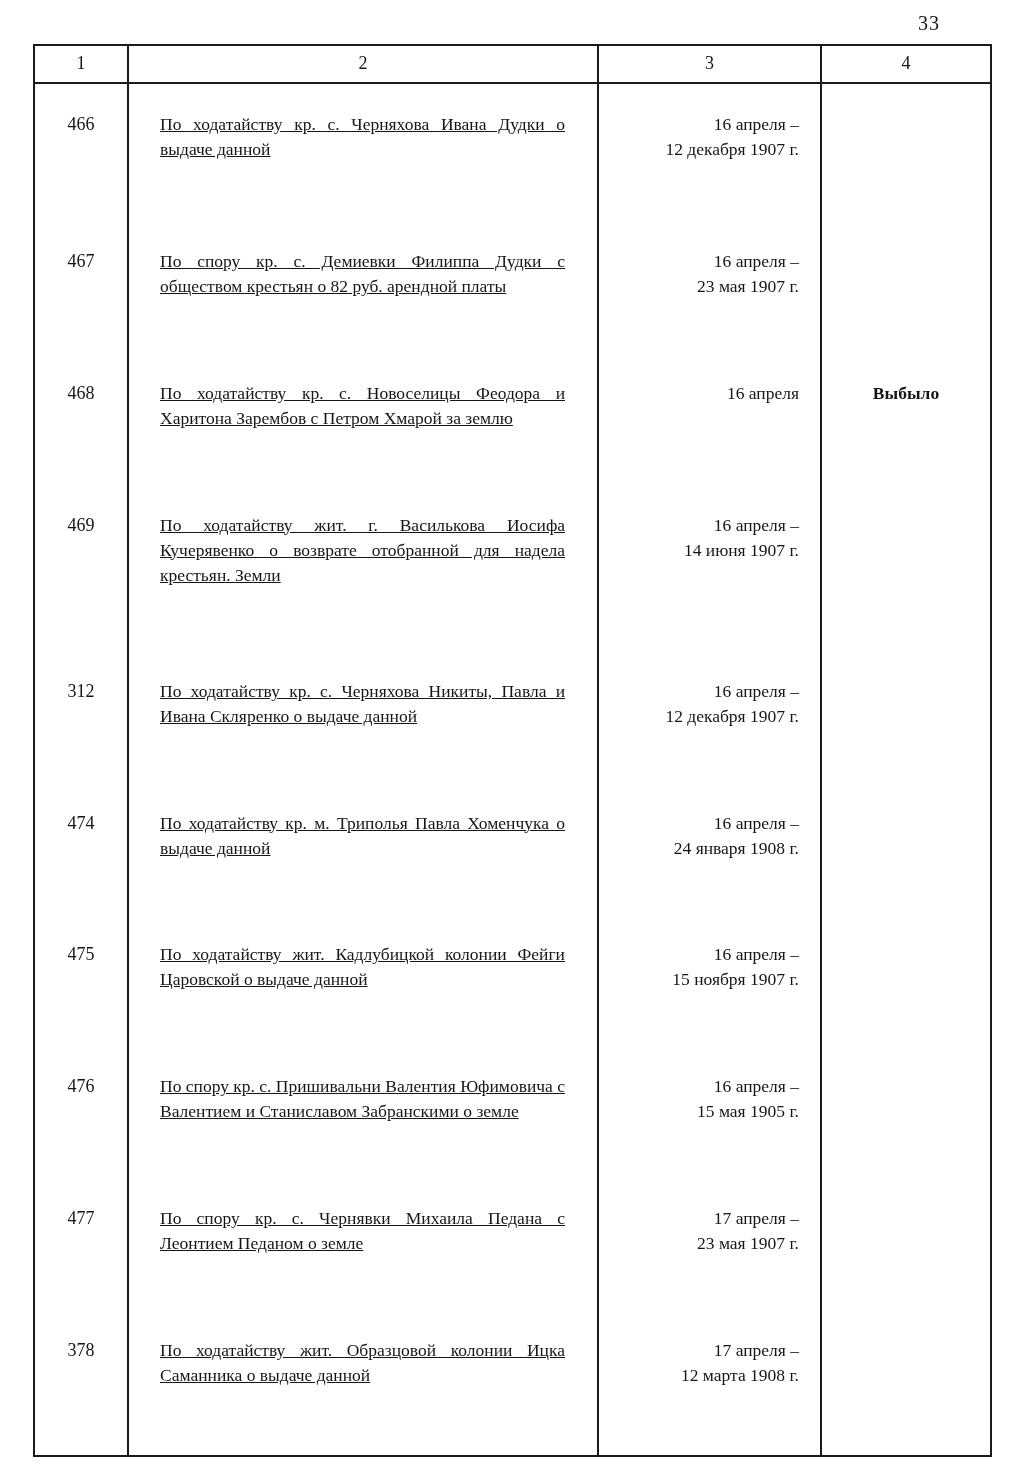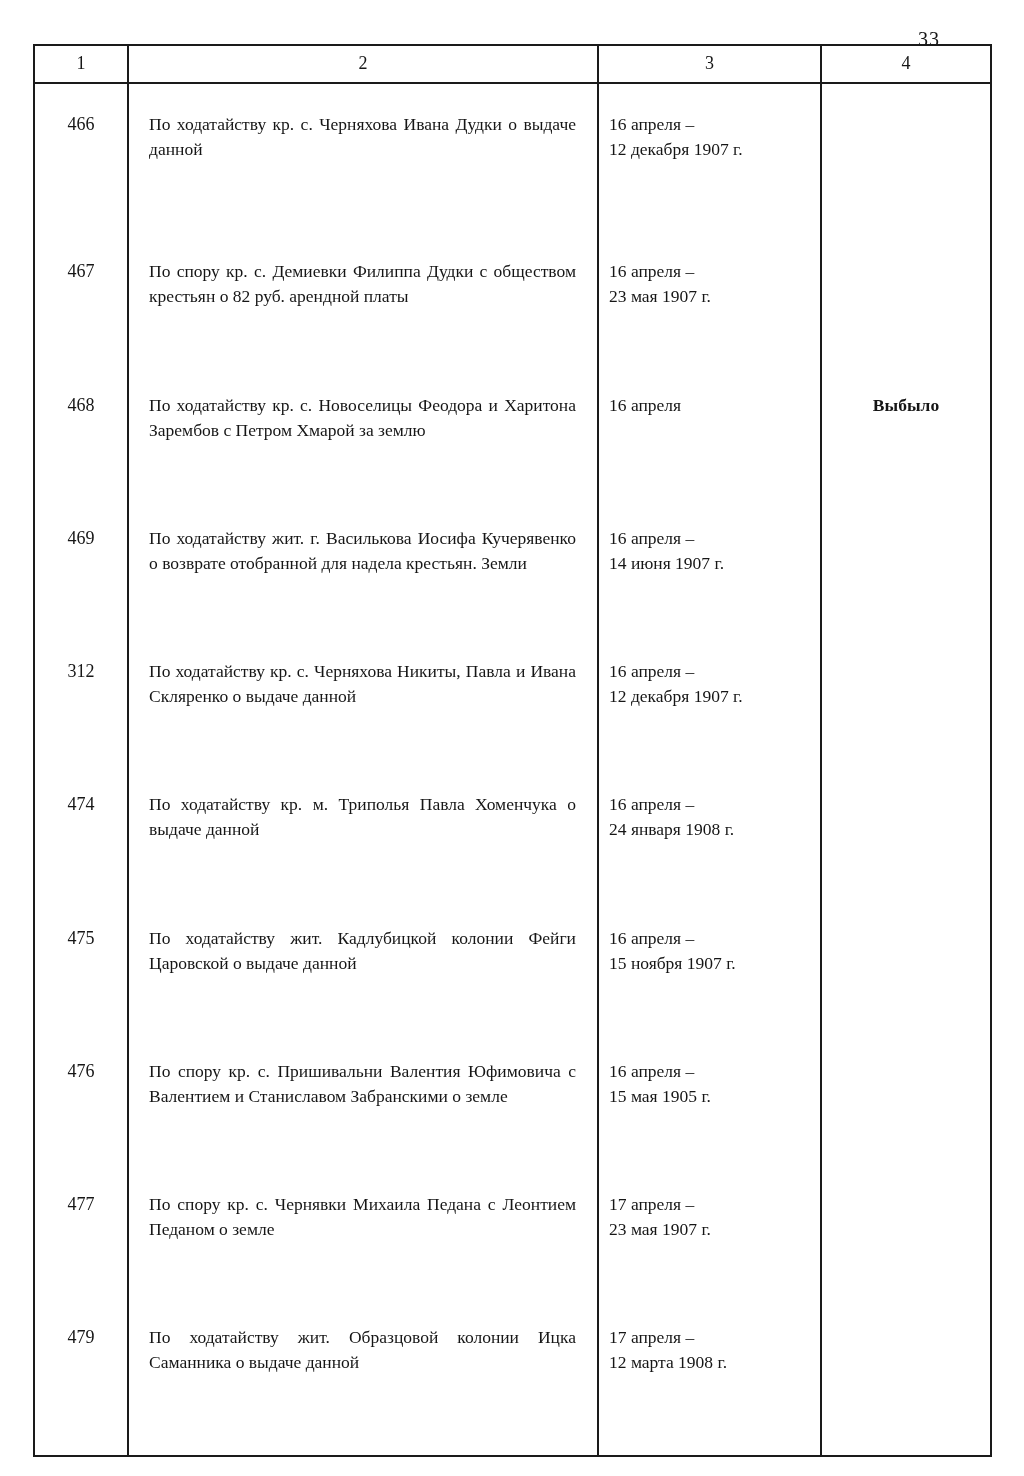--- a/index.html
+++ b/index.html
@@ -22,7 +22,6 @@
     left: 918px;
     font-size: 20px;
     letter-spacing: 1px;
-    margin-top: 16px;
   }
   table.register {
     position: absolute;

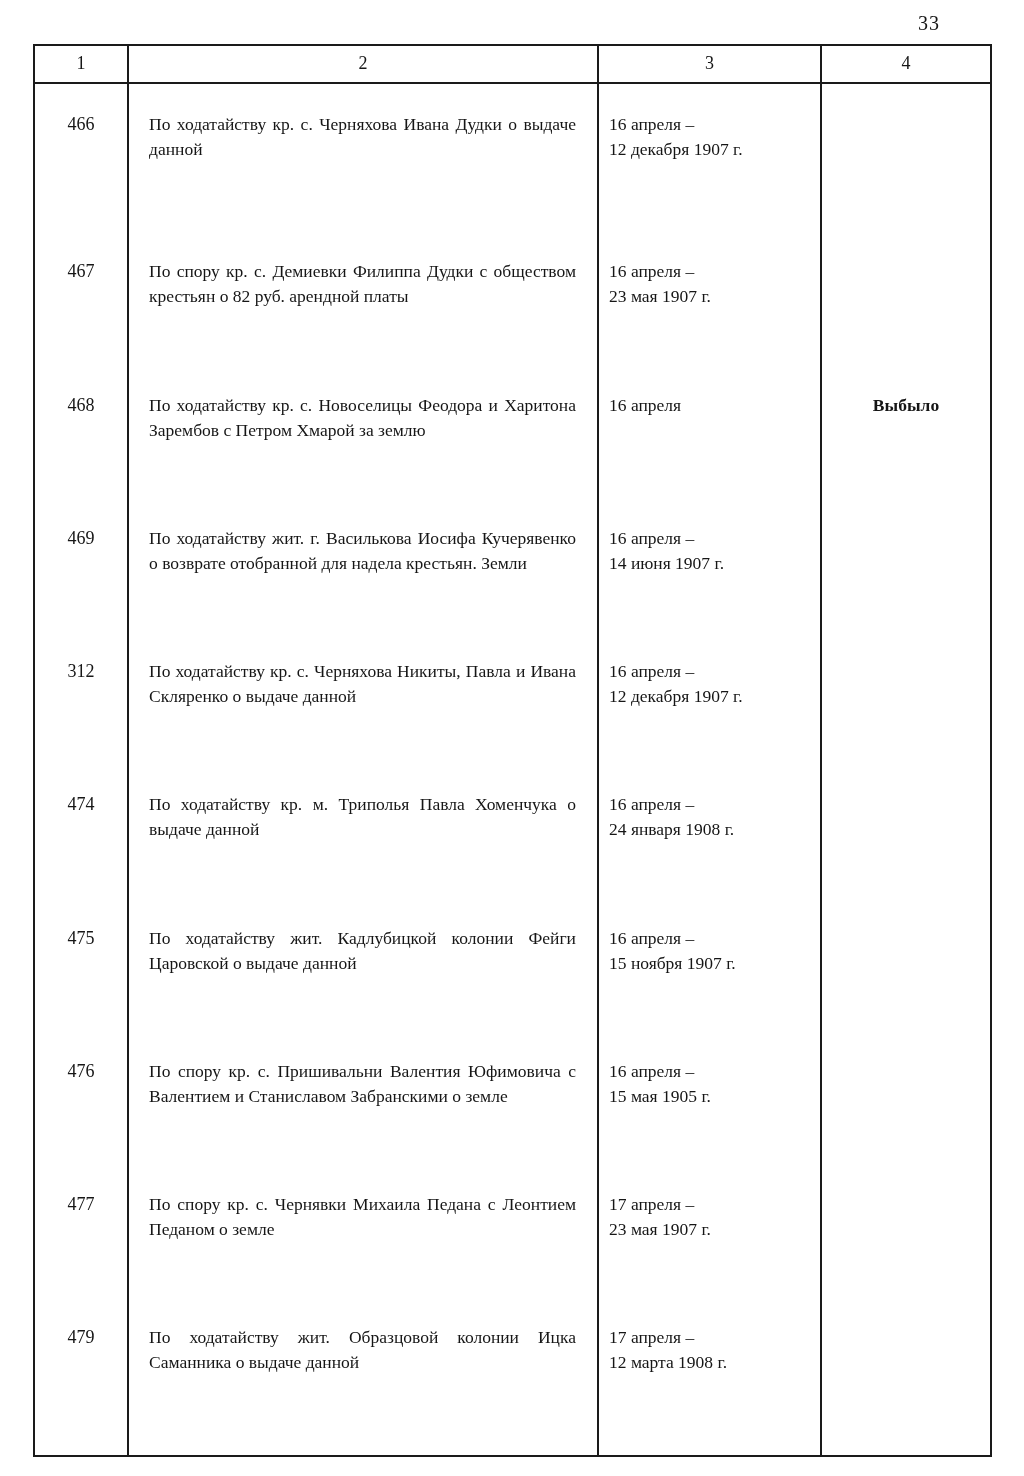--- a/index.html
+++ b/index.html
@@ -44,7 +44,7 @@
     border-left: 2px solid #1a1a1a;
     border-right: 2px solid #1a1a1a;
     vertical-align: top;
-    padding: 4px;
+    padding: 15px;
   }
   table.register thead th {
     border-top: 2px solid #1a1a1a;

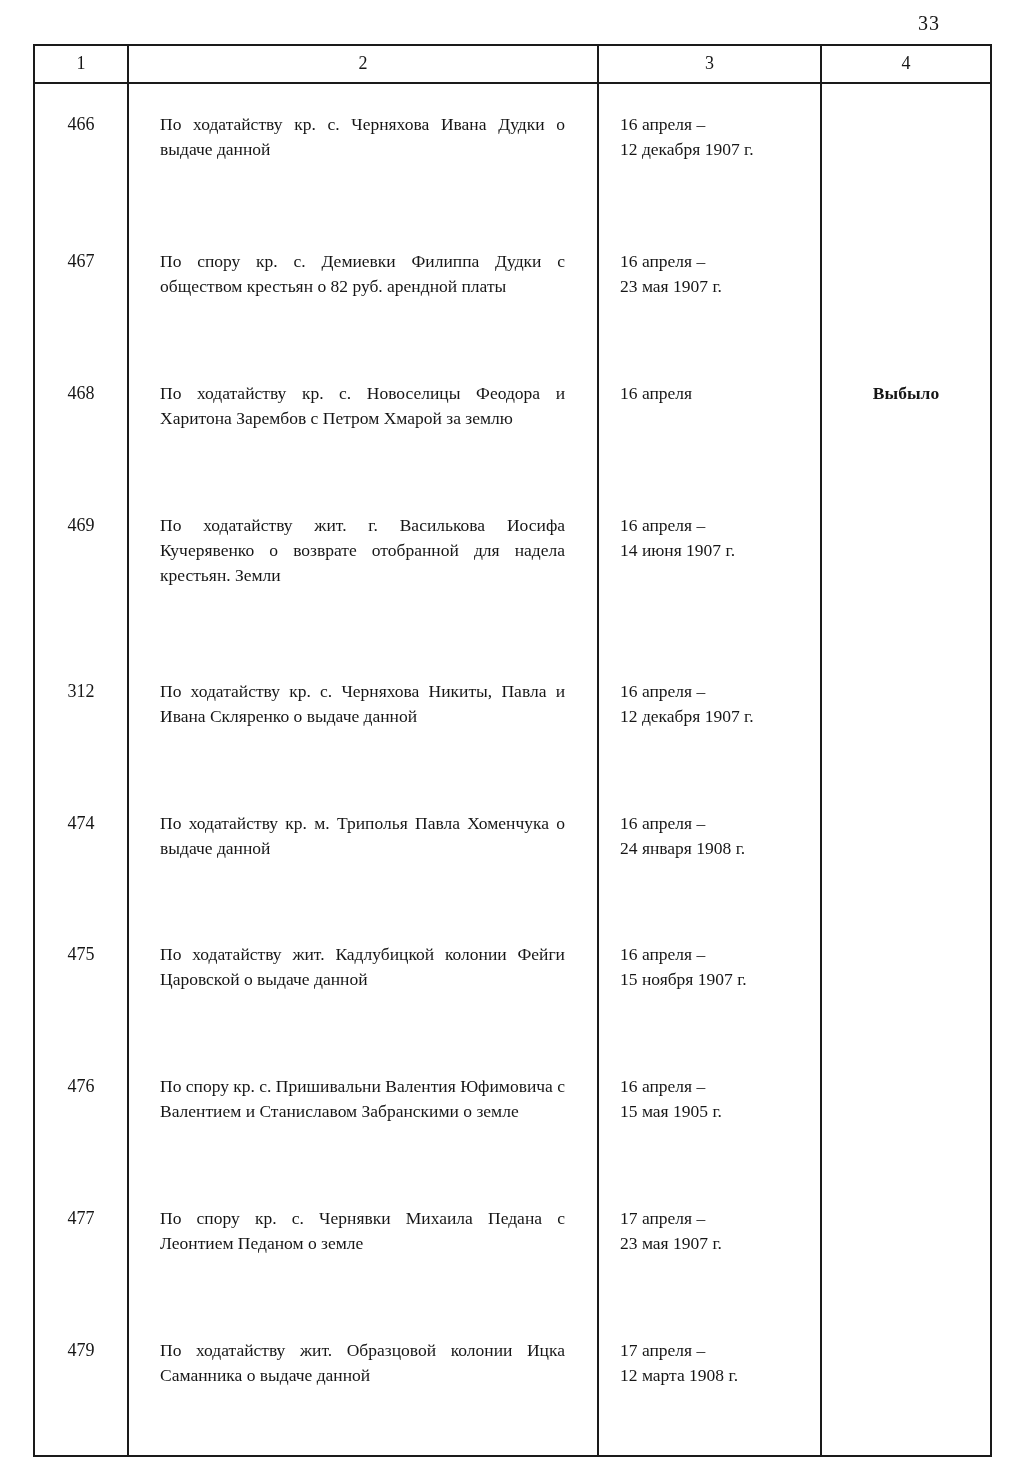--- a/index.html
+++ b/index.html
@@ -73,6 +73,7 @@
     padding: 0 17px 0 16px;
     text-align: justify;
     text-justify: inter-word;
+    text-decoration: underline;
   }
   td.c3 { text-align: left; }
   td.c3 .date-line {

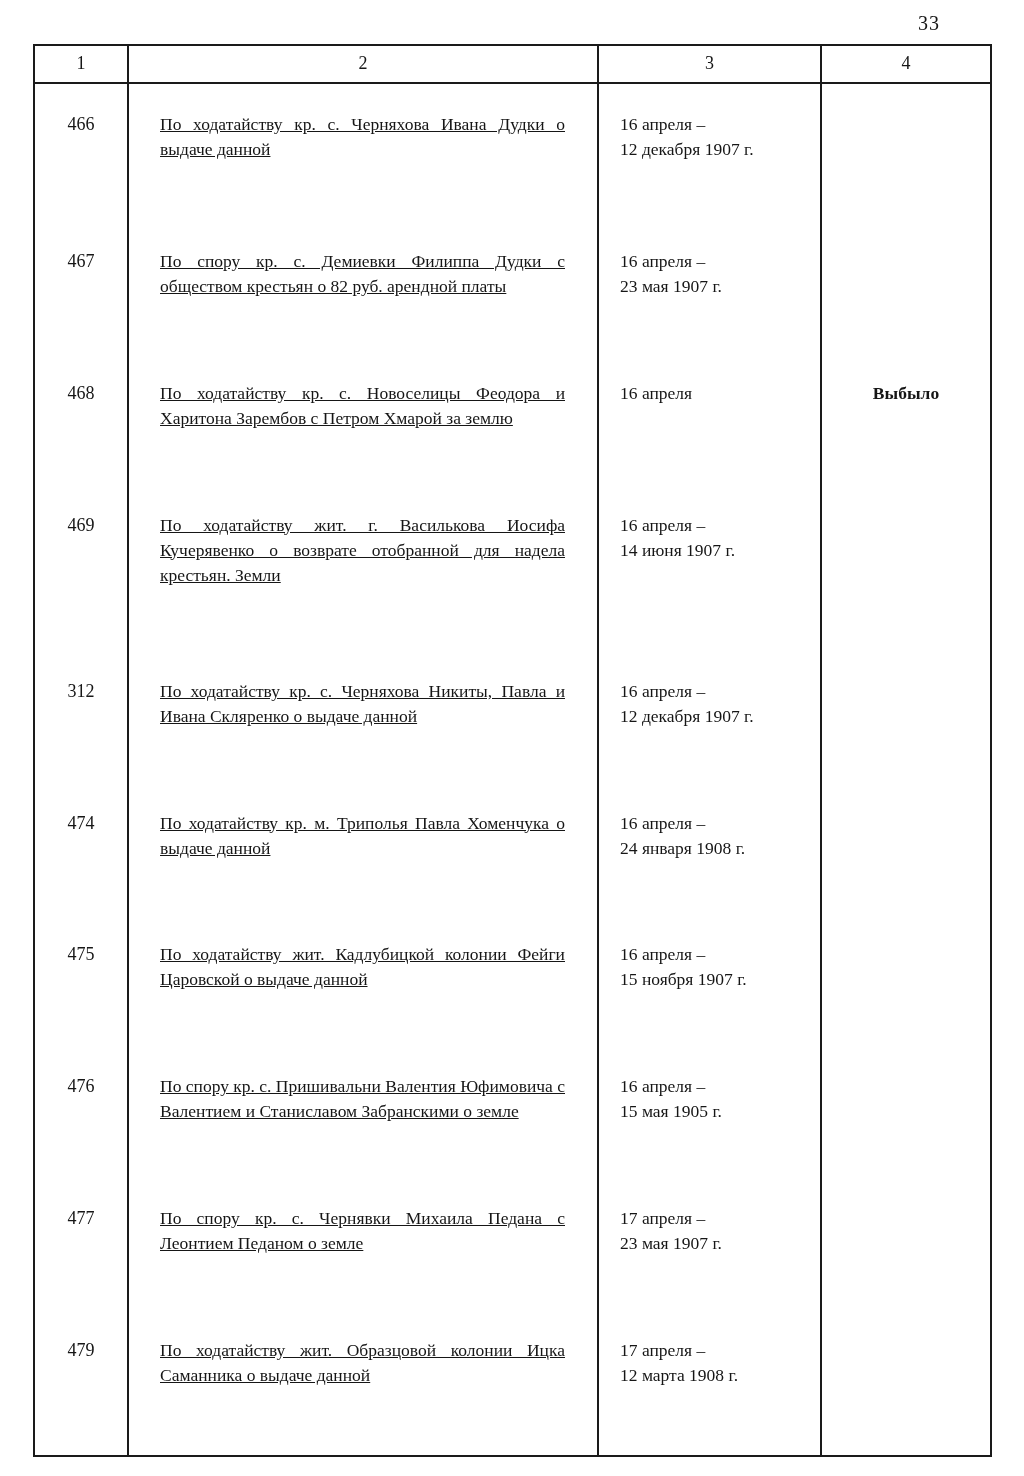--- a/index.html
+++ b/index.html
@@ -75,7 +75,7 @@
     text-justify: inter-word;
     text-decoration: underline;
   }
-  td.c3 { text-align: left; }
+  td.c3 { text-align: right; }
   td.c3 .date-line {
     padding: 0 6px;
   }

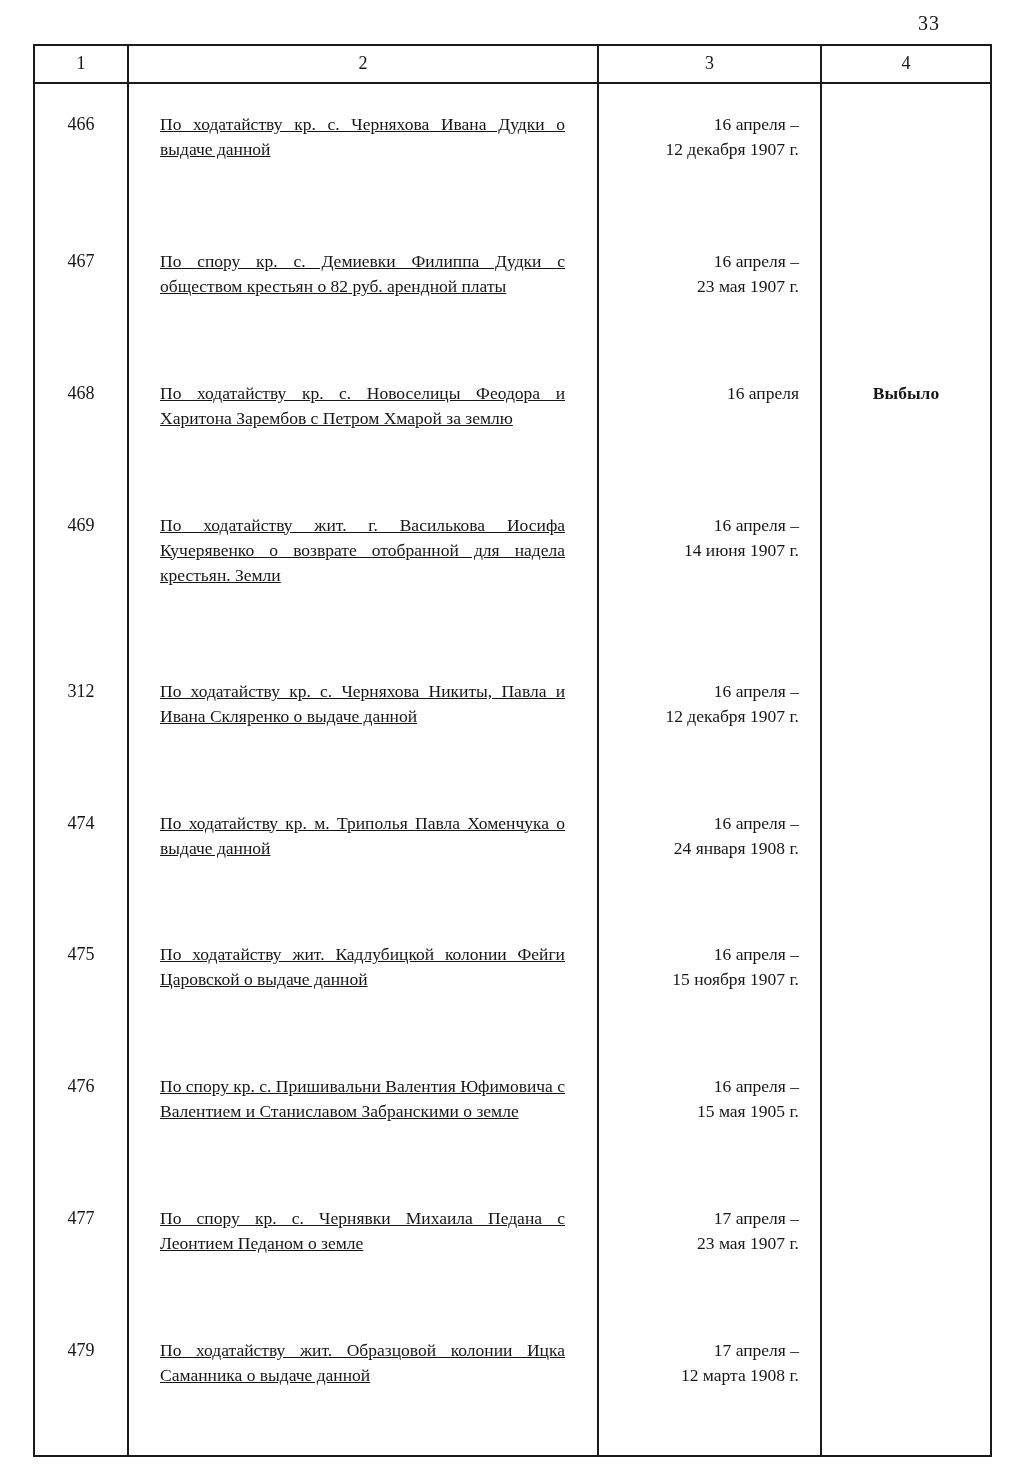--- a/index.html
+++ b/index.html
@@ -245,7 +245,7 @@
   </tr>
         <tr>
     <td class="c1">
-      <div class="num">479</div>
+      <div class="num">378</div>
     </td>
     <td class="c2">
       <div class="desc">По ходатайству жит. Образцовой колонии Ицка Саманника о выдаче данной</div>

